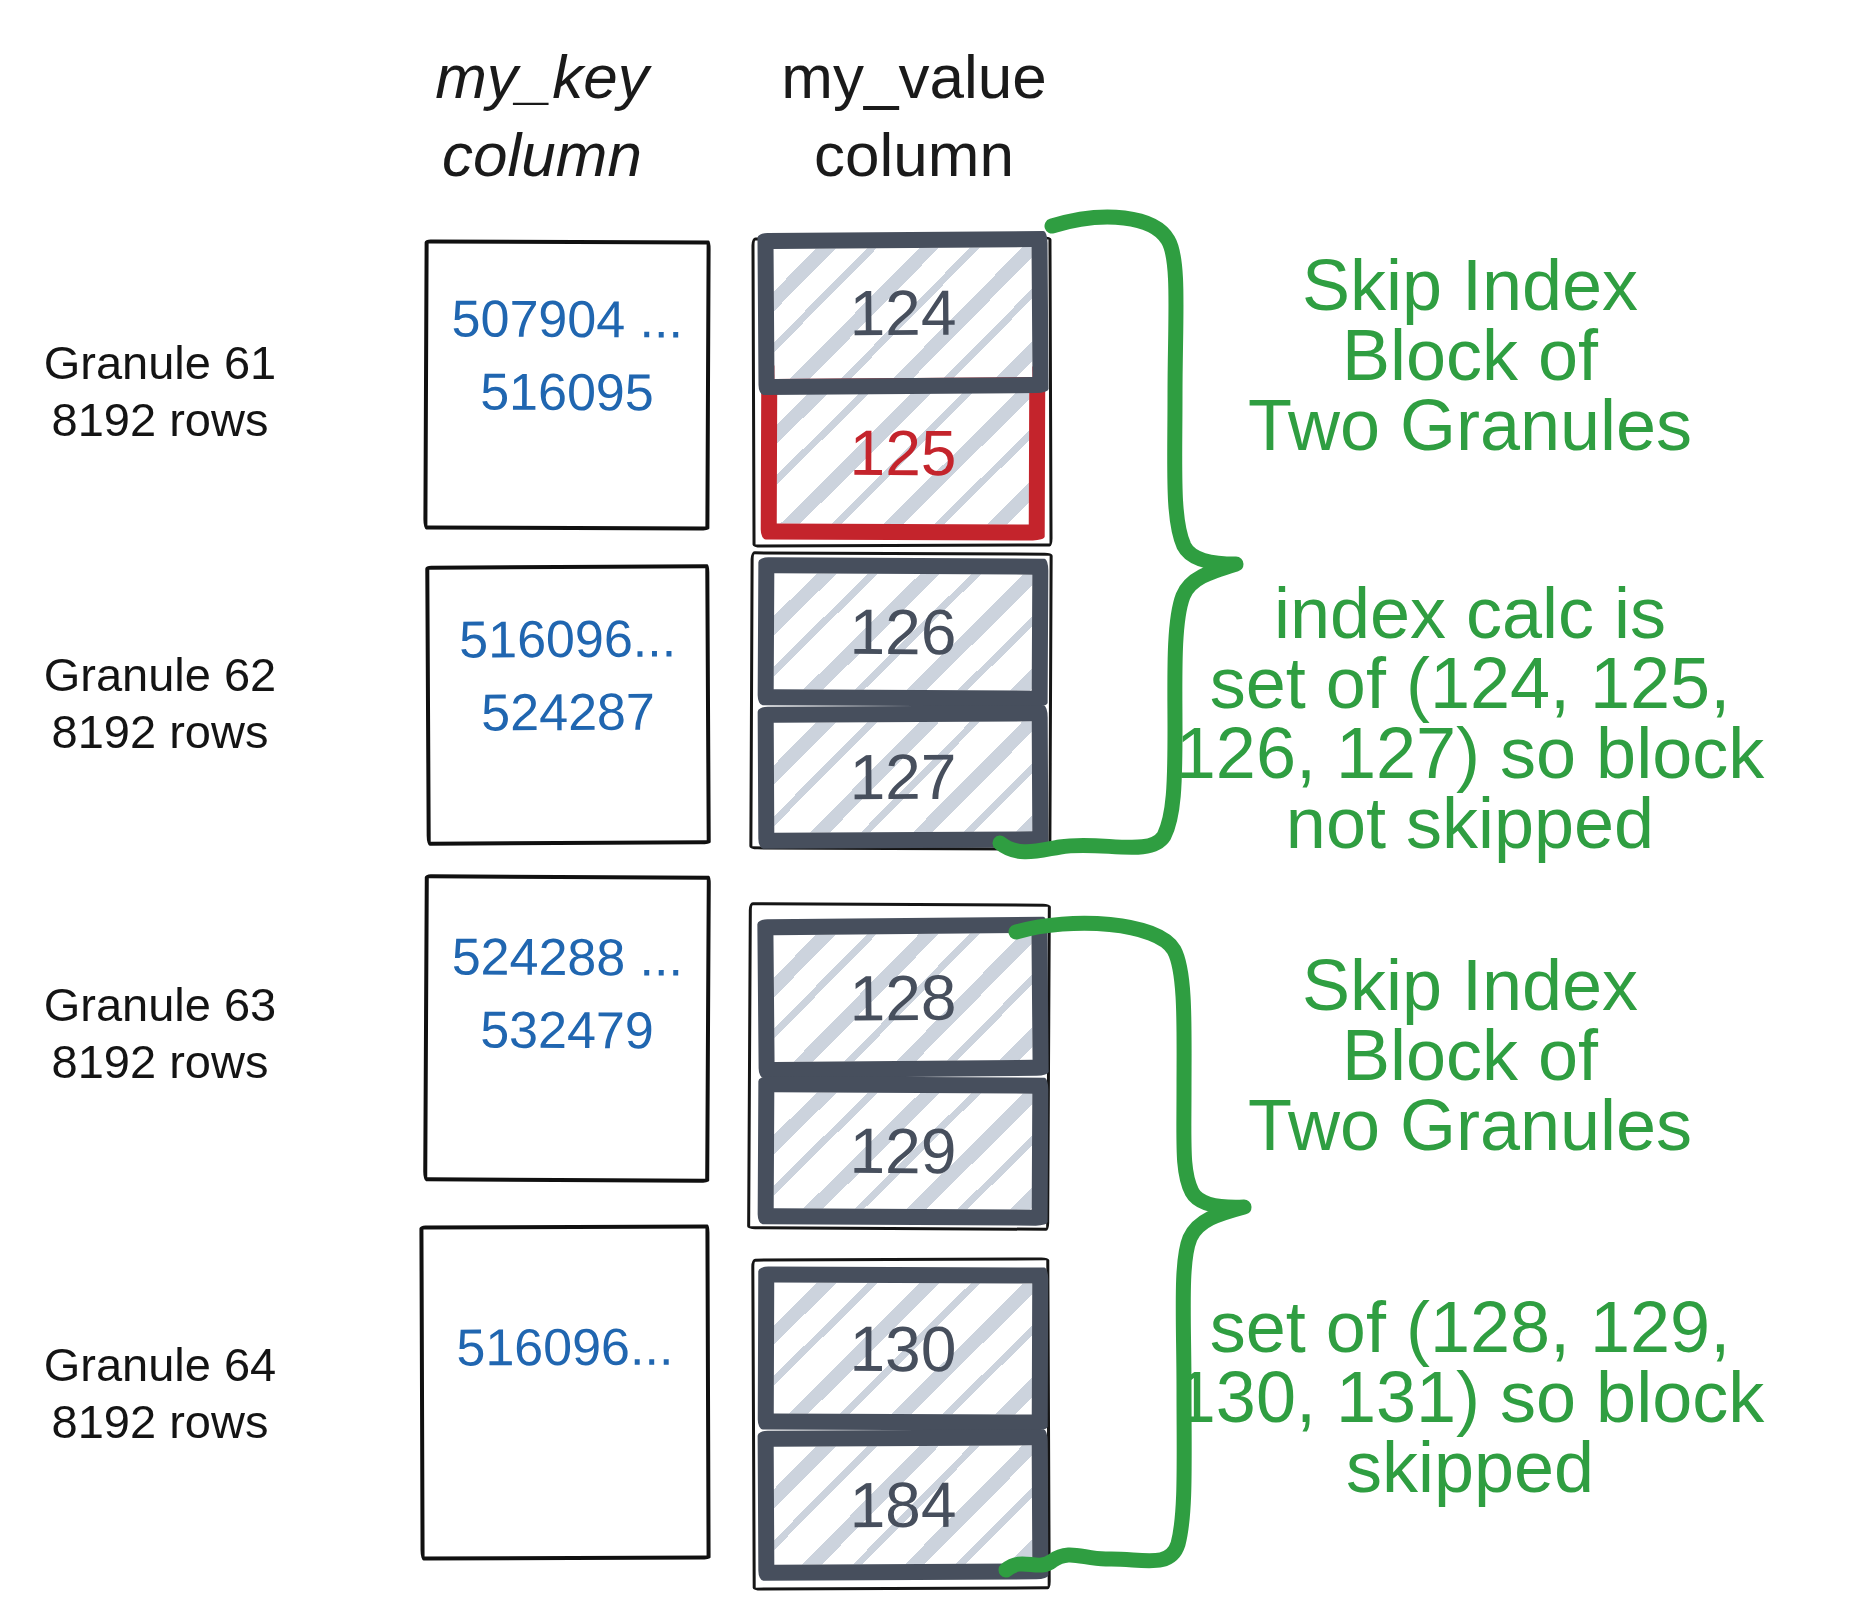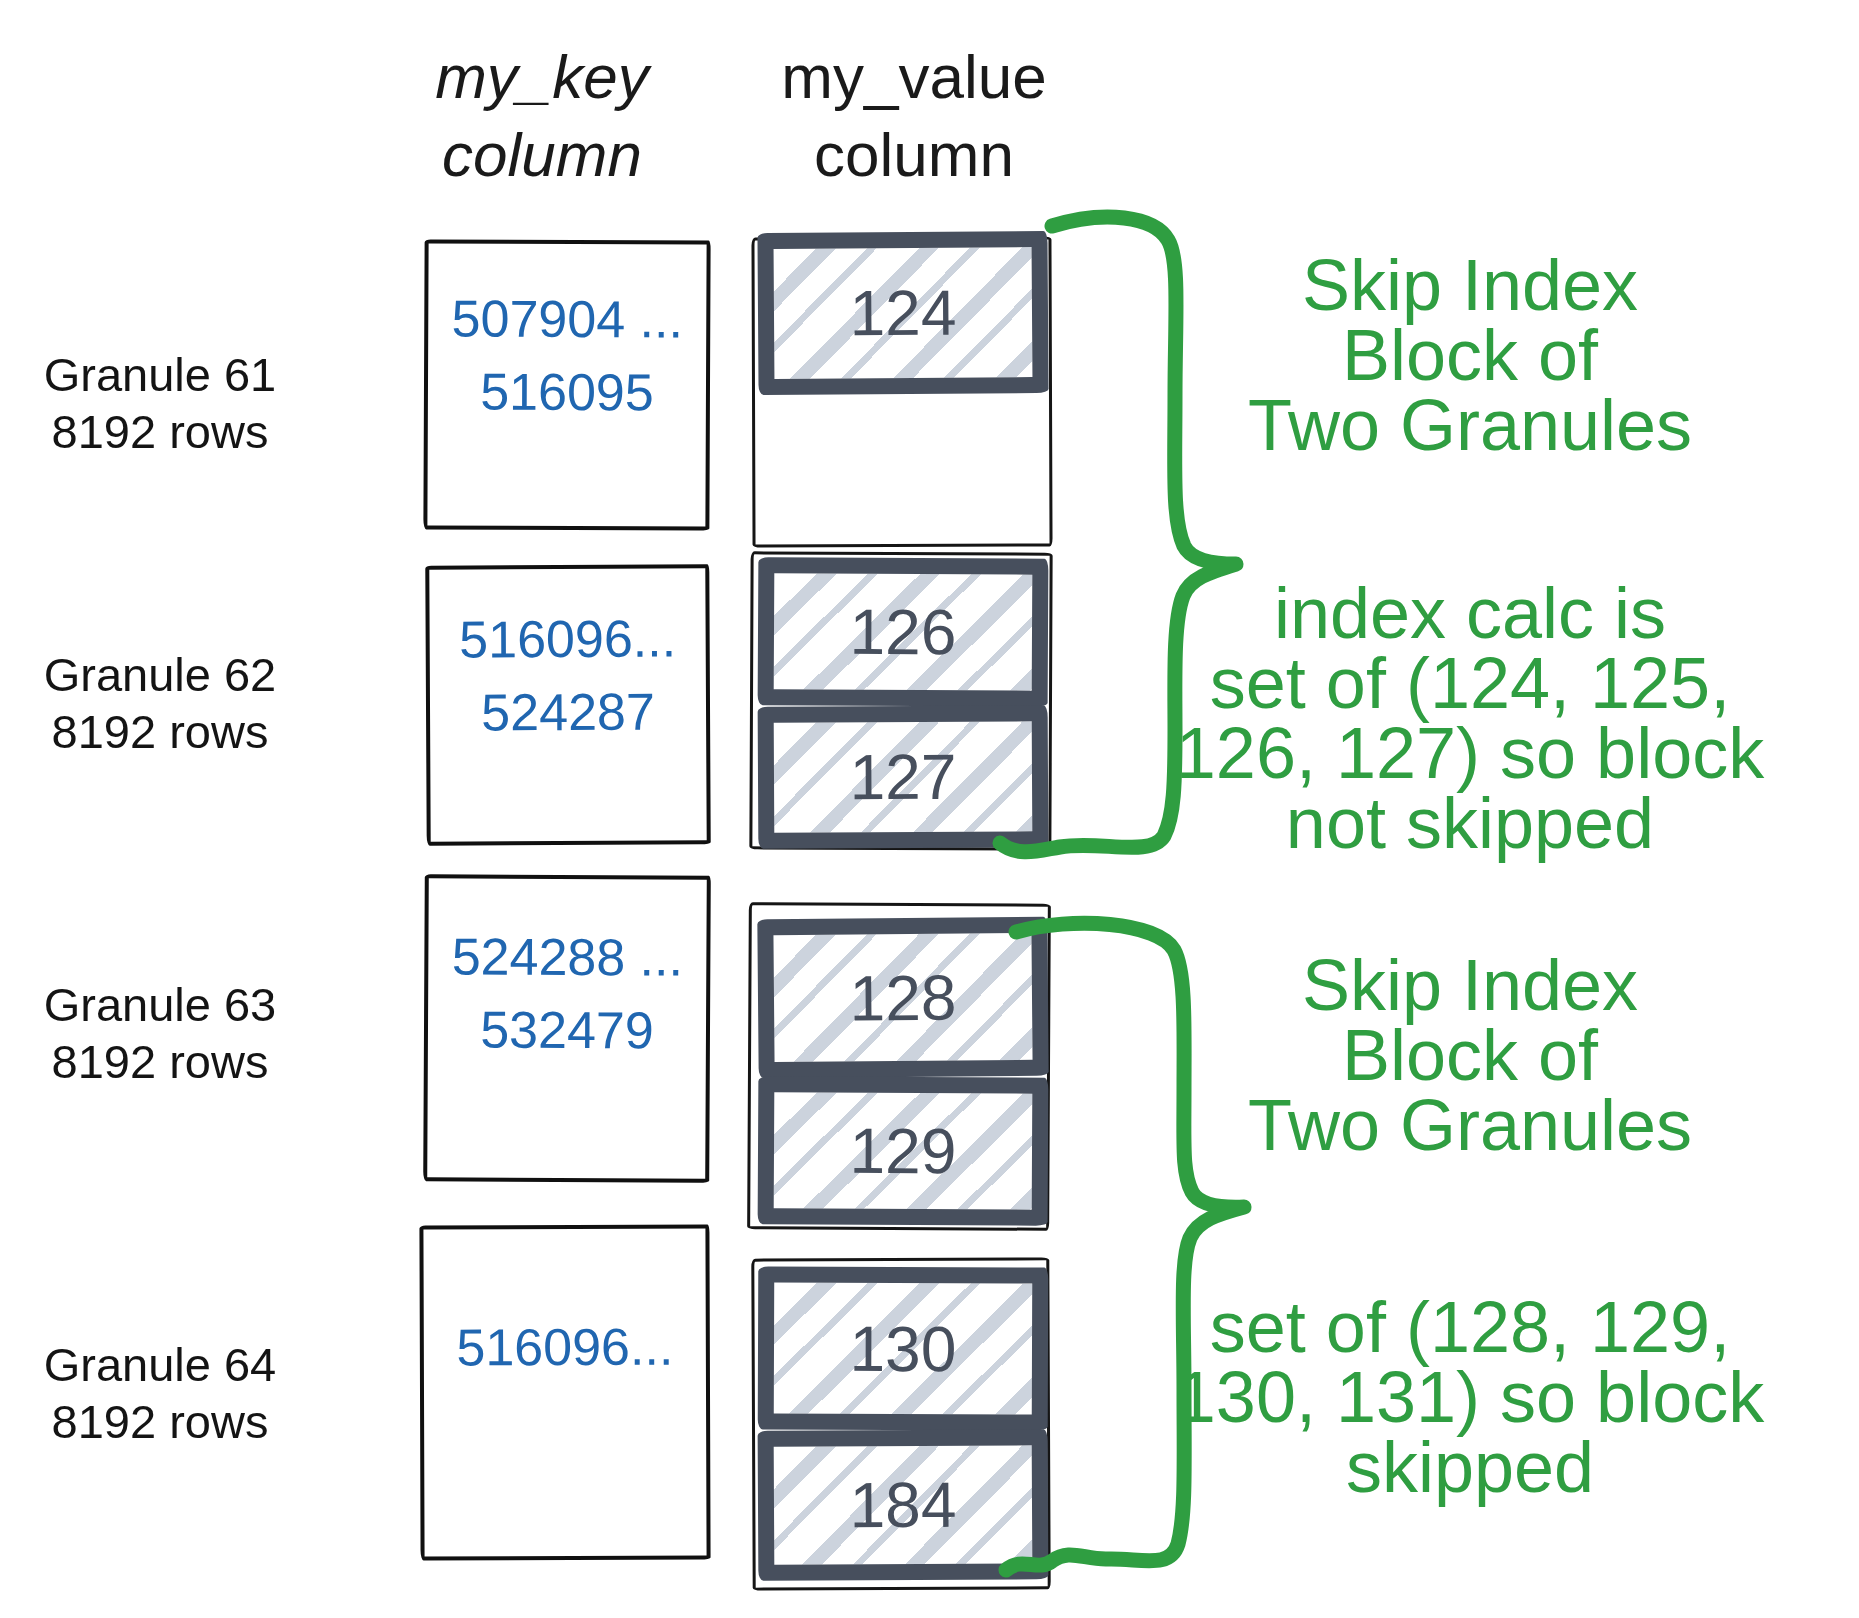--- a/index.html
+++ b/index.html
@@ -16,7 +16,7 @@
   
   .glabel{position:absolute;left:5px;width:310px;text-align:center;color:#141414;
           font-size:47px;line-height:57px;}
-  .gl0{top:334px;margin-top:12px;} .gl1{top:646px;} .gl2{top:976px;} .gl3{top:1336px;}
+  .gl0{top:334px;} .gl1{top:646px;} .gl2{top:976px;} .gl3{top:1336px;}
 
   
   .kbox{position:absolute;background:#ffffff;border:4px solid #101010;

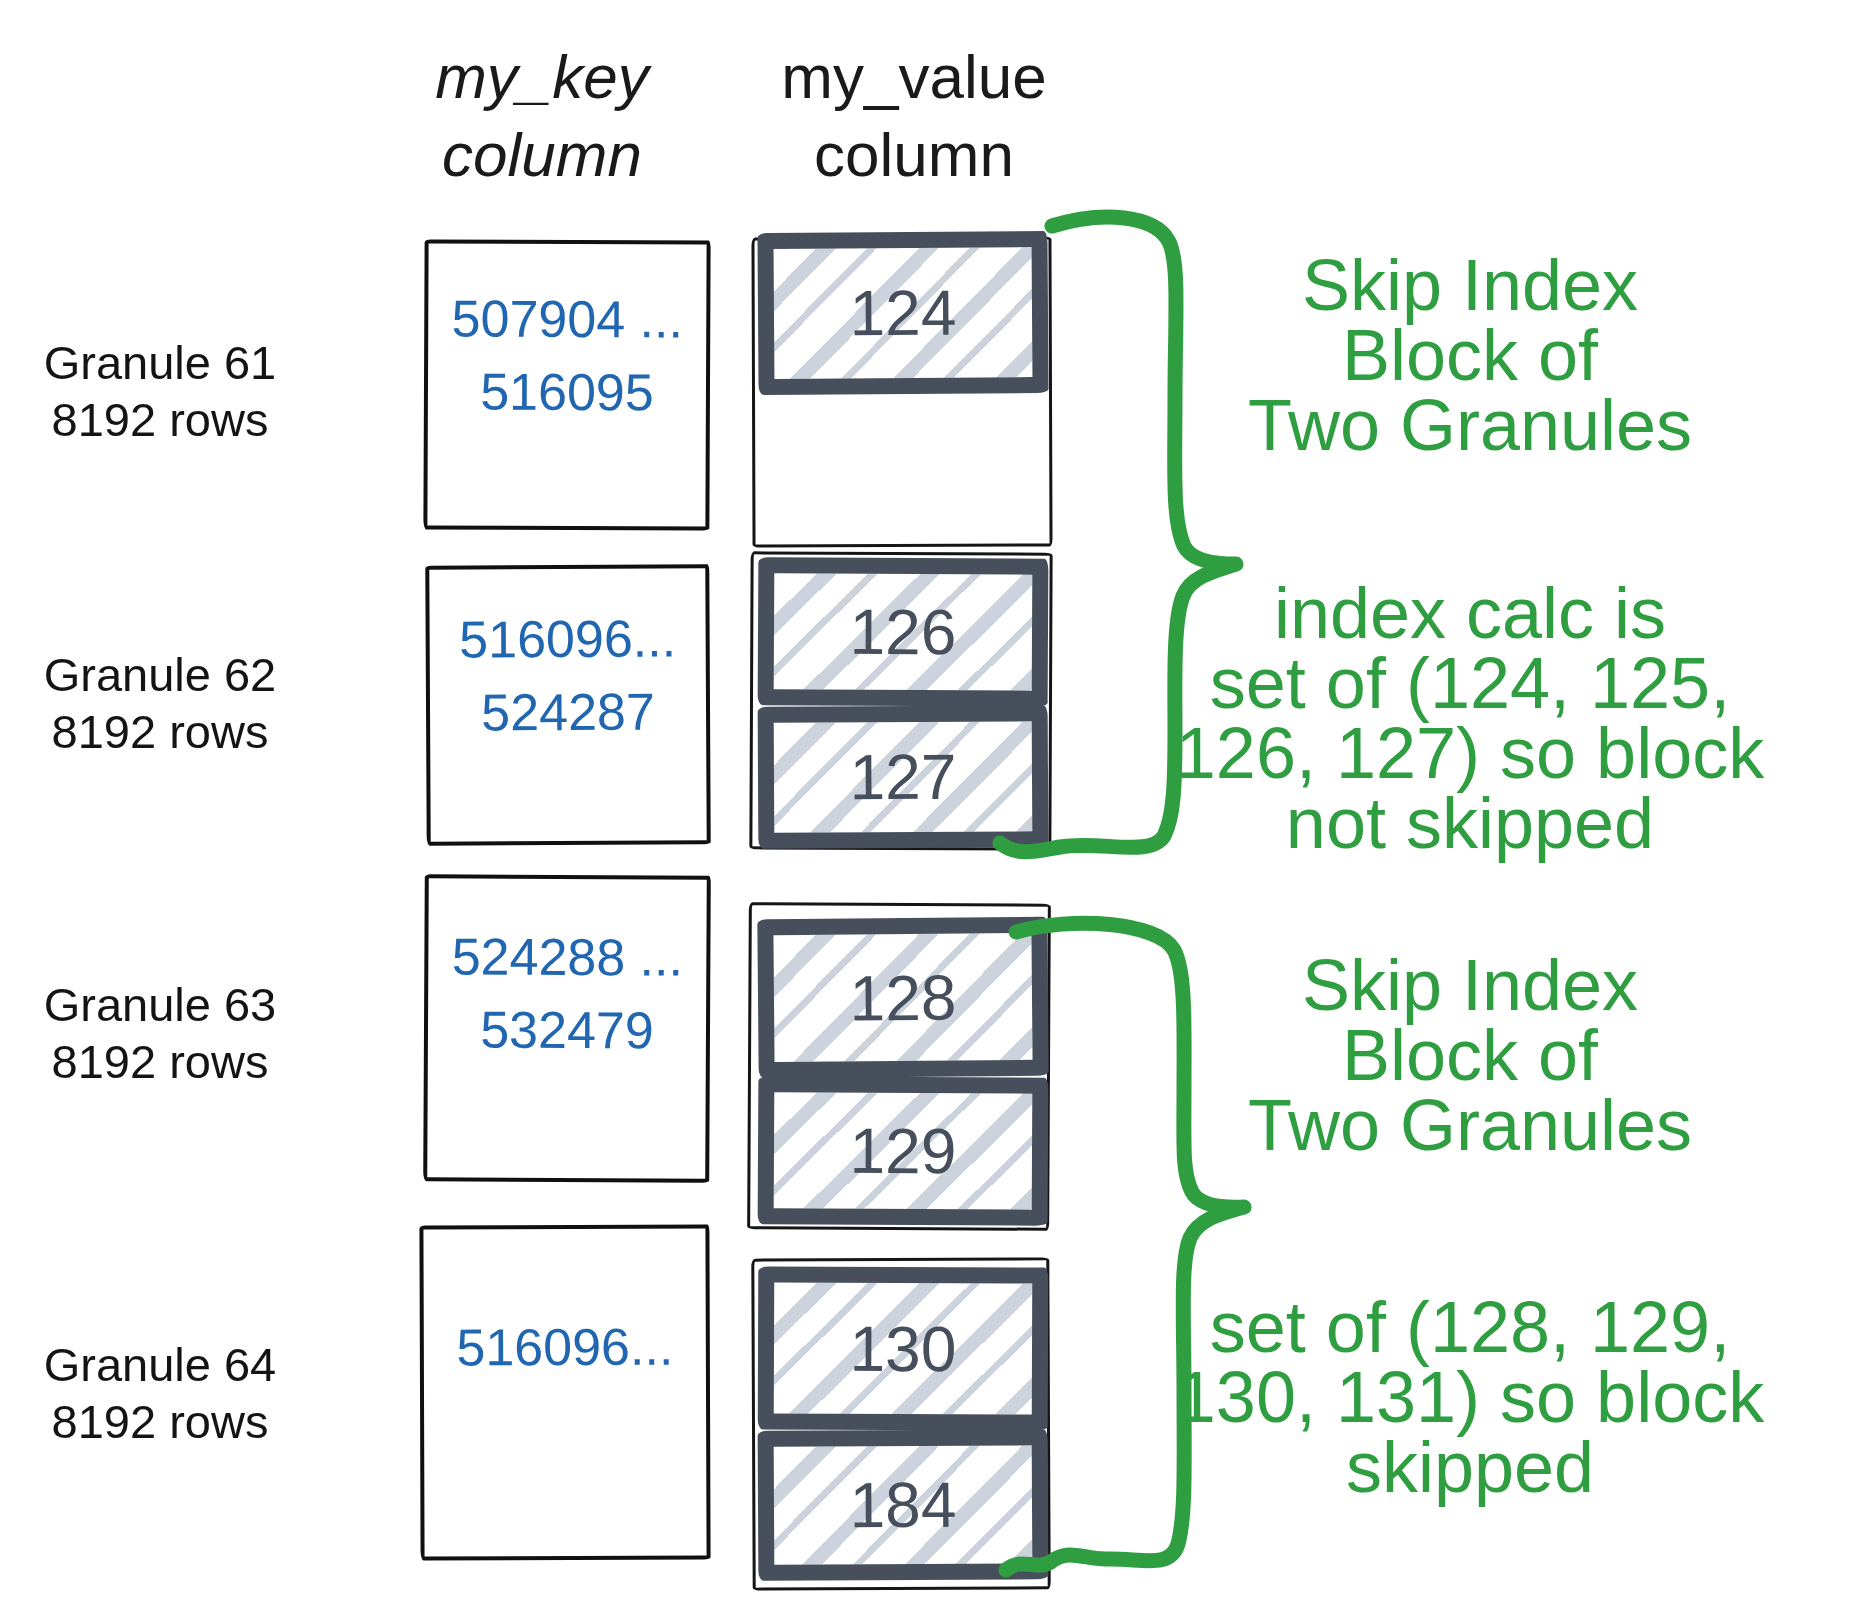--- a/index.html
+++ b/index.html
@@ -126,6 +126,9 @@
   <div class="pair p2"></div>
   <div class="pair p3"></div>
 
+  <div class="vbox v125">
+    <span>125</span>
+  </div>
   <div class="vbox v124">
     <span>124</span>
   </div>

